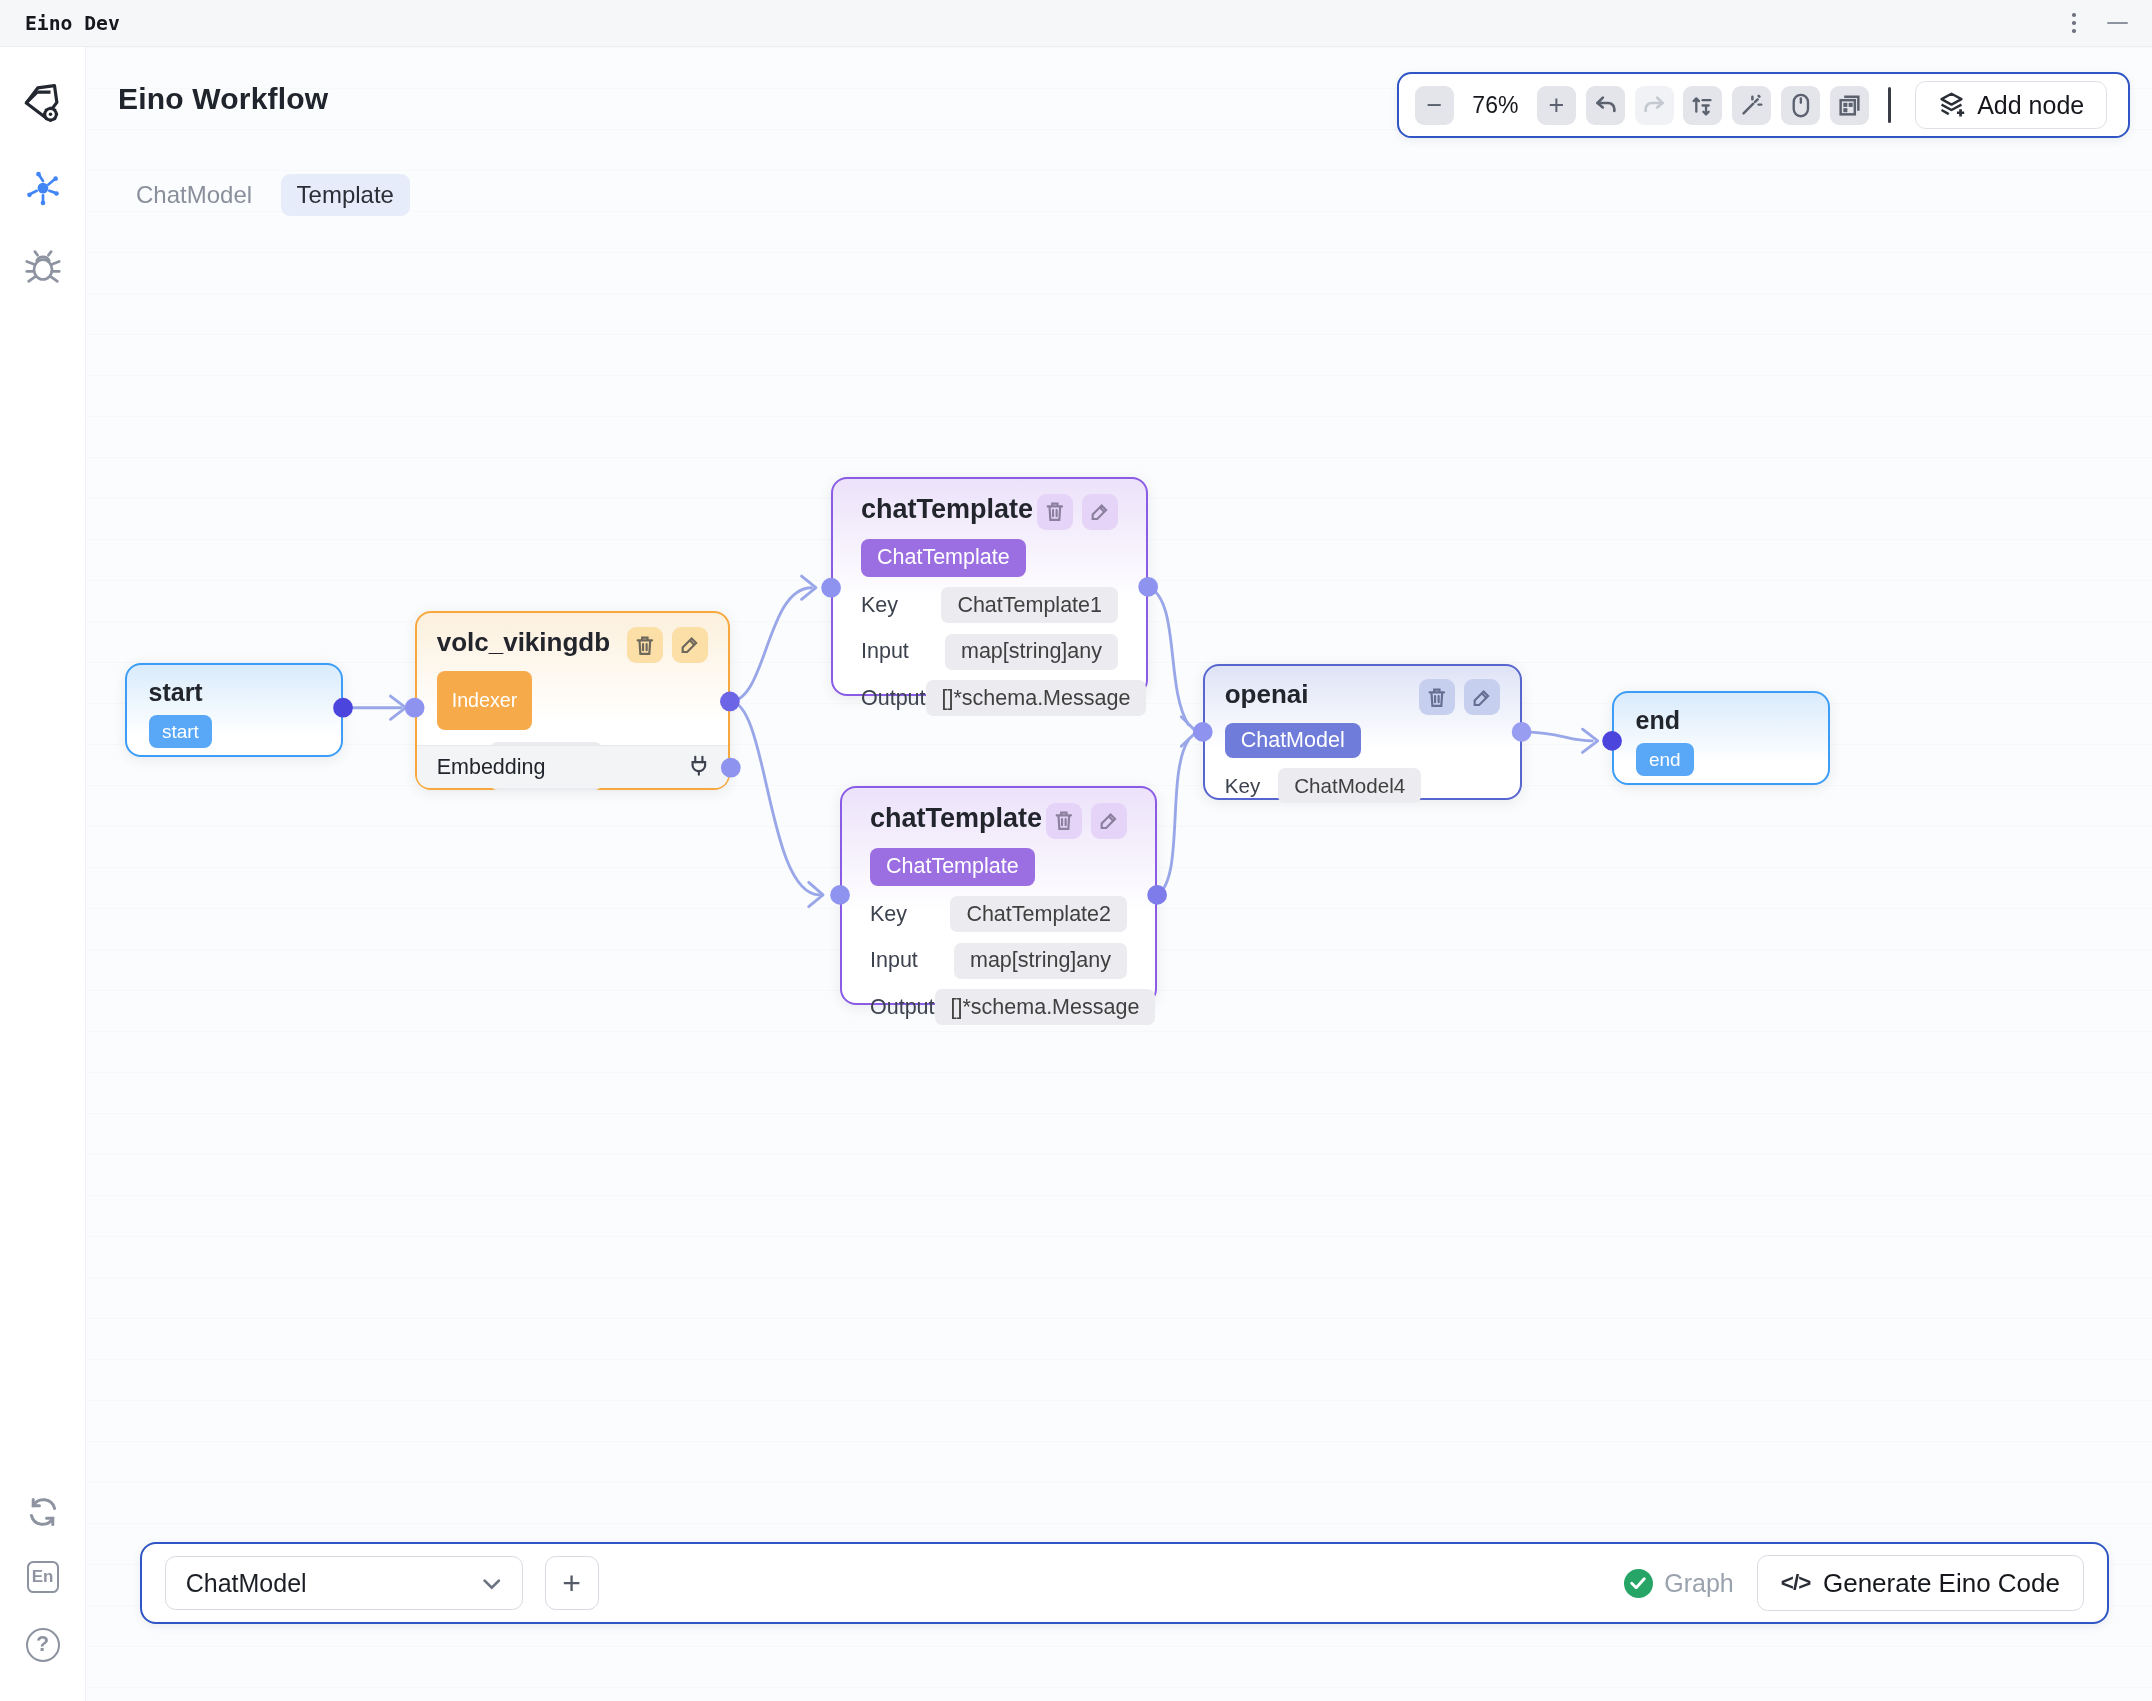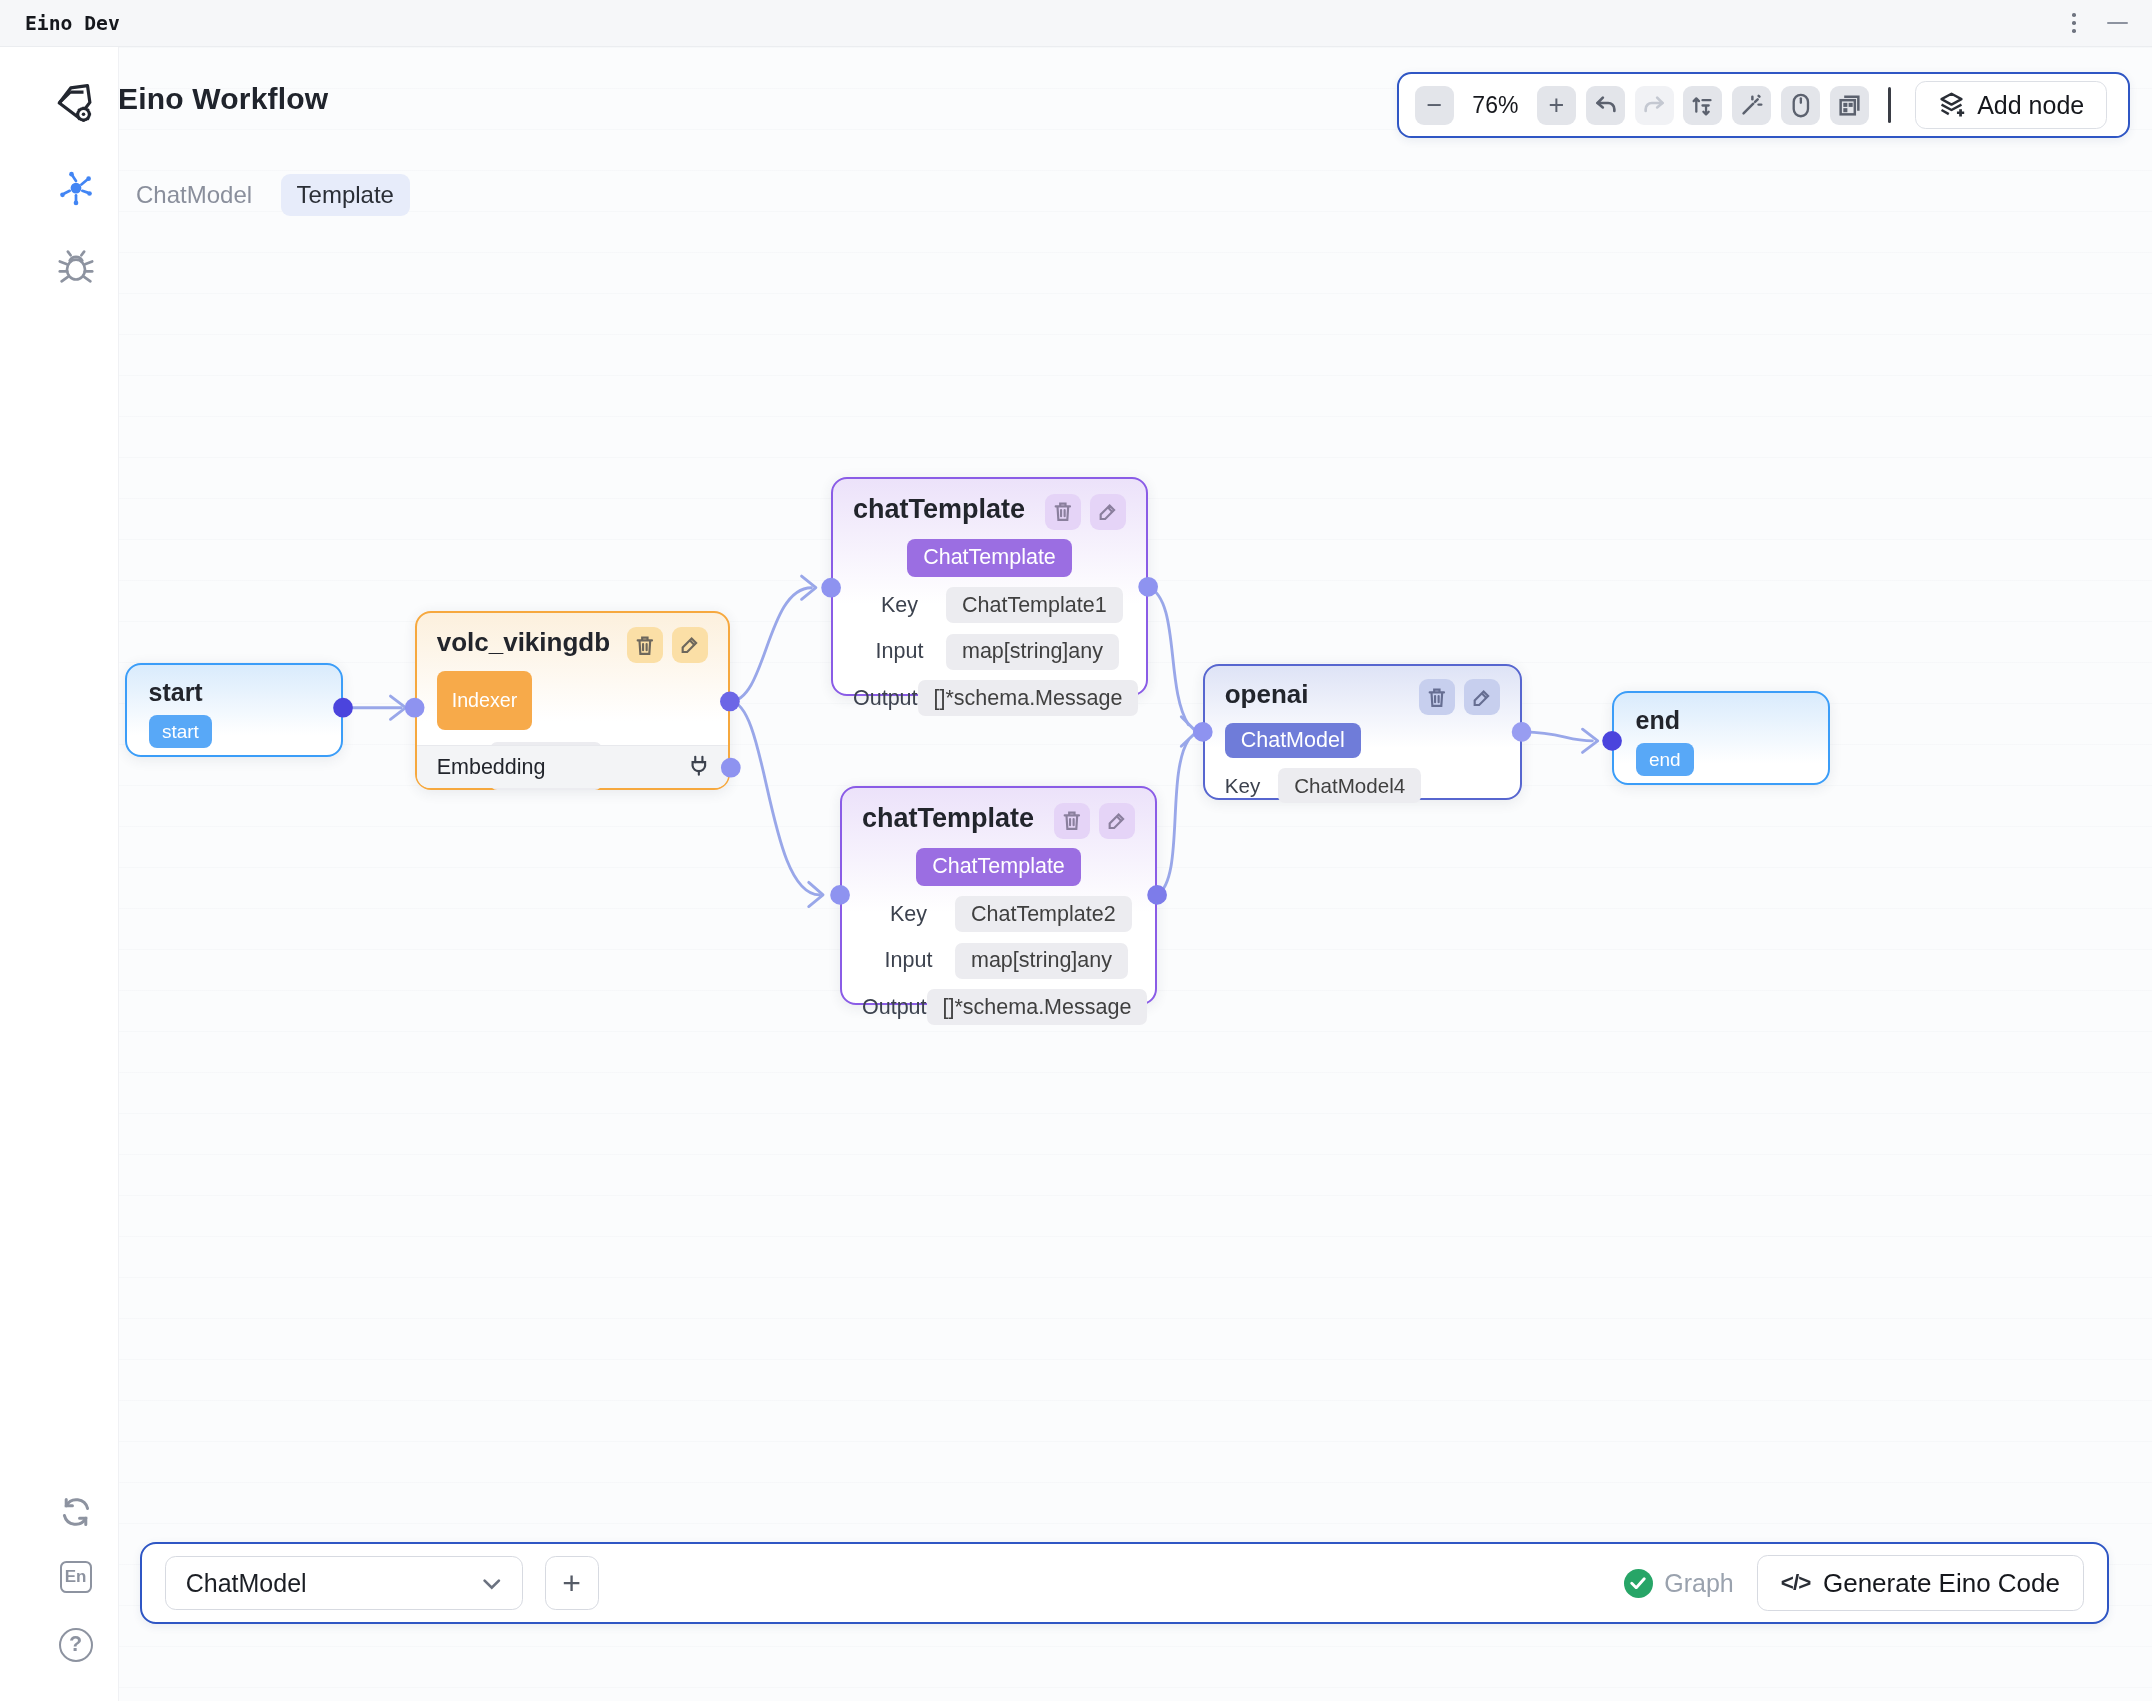--- a/index.html
+++ b/index.html
@@ -120,8 +120,7 @@
   .node-ct {
     width:317px; height:219px; border-color:#8a5ce6;
     background:linear-gradient(180deg,#ece2fa 0%, #ffffff 58%);
-    padding:15px 20px;
-    text-align:center;
+    padding:15px 28px;
   }
   .node-ct1 { left:831px; top:477px; }
   .node-ct2 { left:840px; top:786px; }

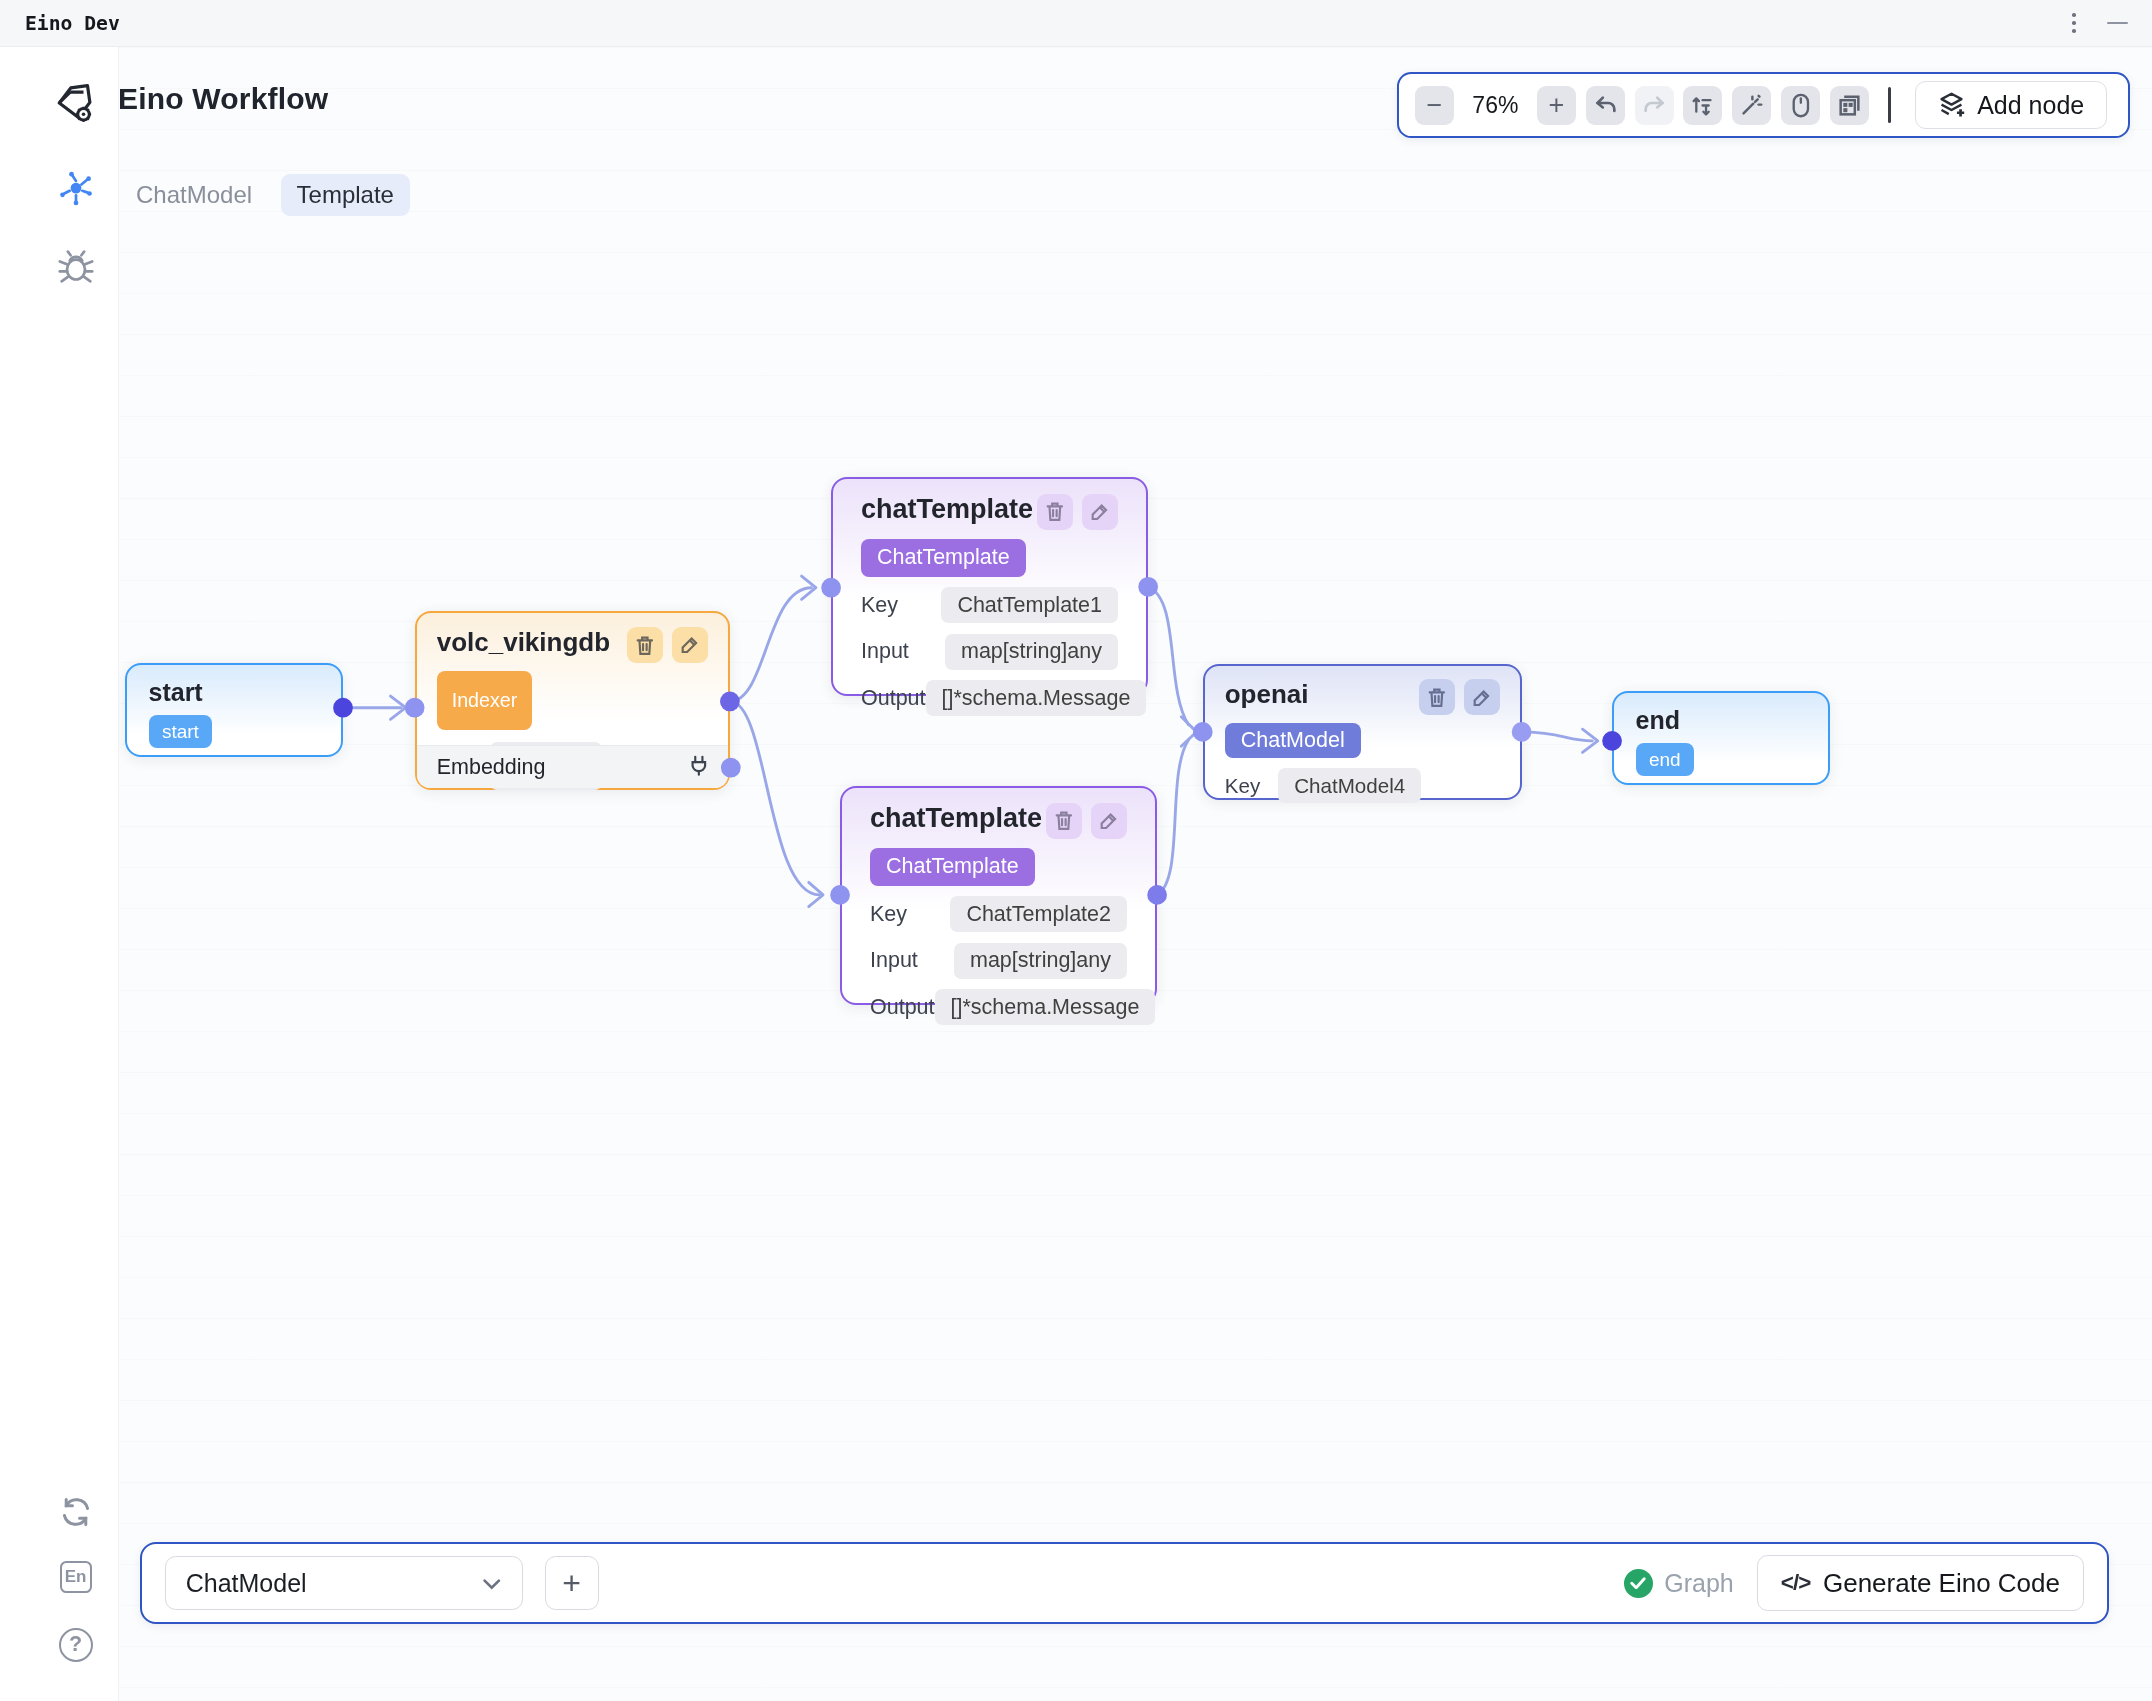--- a/index.html
+++ b/index.html
@@ -27,7 +27,7 @@
   .sidebar {
     position:absolute; top:47px; left:0; width:86px; height:1655px;
     background:#ffffff; border-right:0.9px solid #f0f1f4; z-index:20;
-    display:flex; flex-direction:column; align-items:center;margin-left:33px;
+    display:flex; flex-direction:column; align-items:center;
   }
   .side-icon { width:43px; height:43px; display:flex; align-items:center; justify-content:center; }
   .side-logo   { margin-top:36px; }

